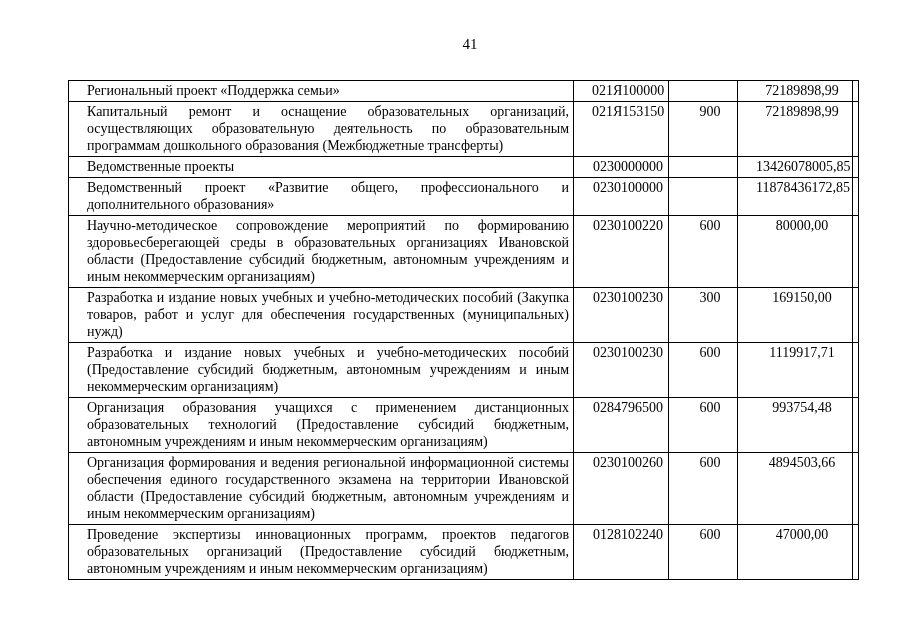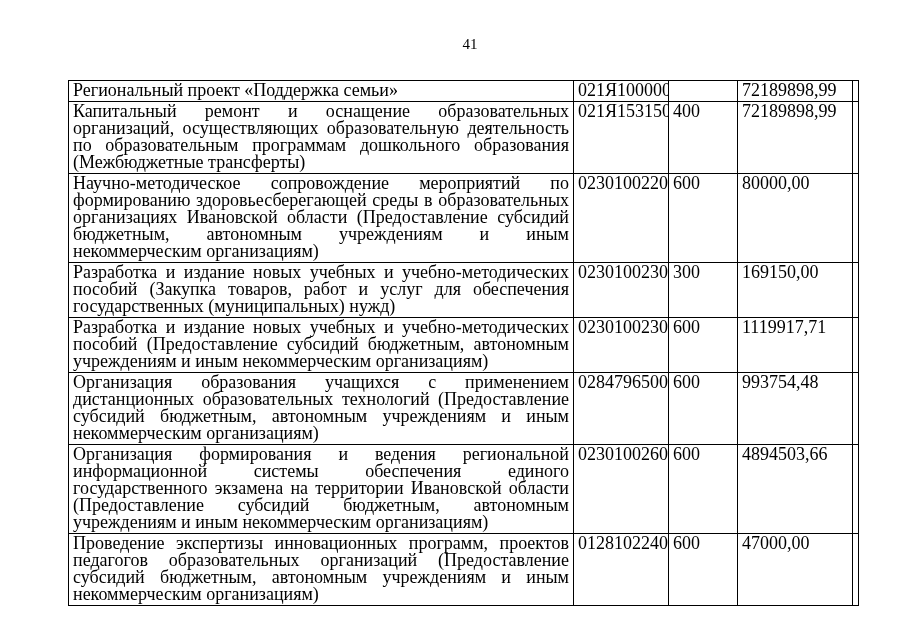--- a/index.html
+++ b/index.html
@@ -35,9 +35,9 @@
   table.budget-table td {
     border: 1.5px solid #000000;
     vertical-align: top;
-    font-size: 18px;
+    font-size: 14px;
     line-height: 17px;
-    padding: 1px 4px 2px 4px;
+    padding: 1px 4px 2px 18px;
     overflow: hidden;
   }
   td.cell-name {

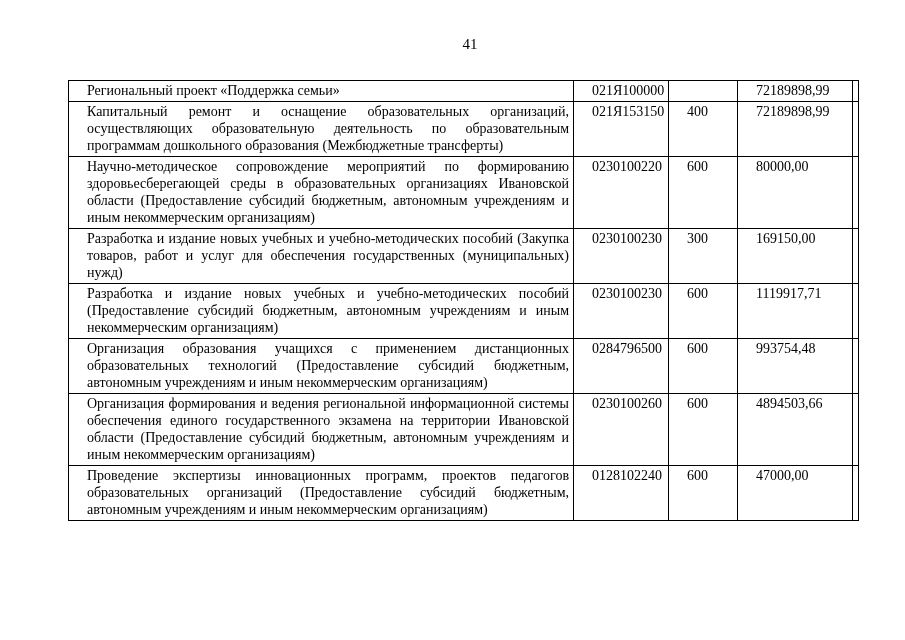--- a/index.html
+++ b/index.html
@@ -47,6 +47,7 @@
   td.cell-code,
   td.cell-vr,
   td.cell-amount {
+    text-align: center;
     padding-left: 2px;
     padding-right: 2px;
     white-space: nowrap;

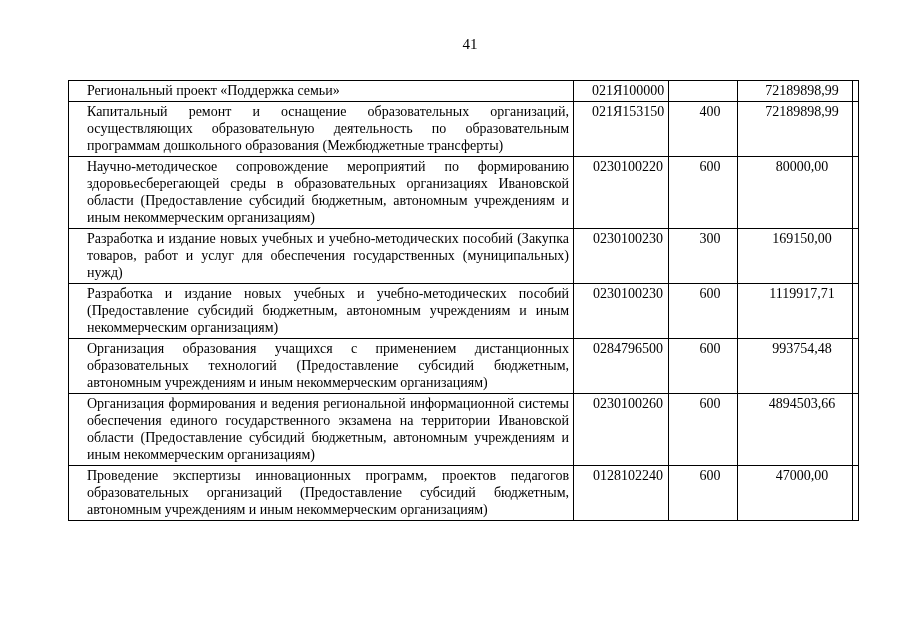--- a/index.html
+++ b/index.html
@@ -85,7 +85,7 @@
       <tr>
         <td class="cell-name">Капитальный ремонт и оснащение образовательных организаций, осуществляющих образовательную деятельность по образовательным программам дошкольного образования (Межбюджетные трансферты)</td>
         <td class="cell-code">021Я153150</td>
-        <td class="cell-vr">400</td>
+        <td class="cell-vr">900</td>
         <td class="cell-amount">72189898,99</td>
         <td class="cell-spacer"></td>
       </tr>

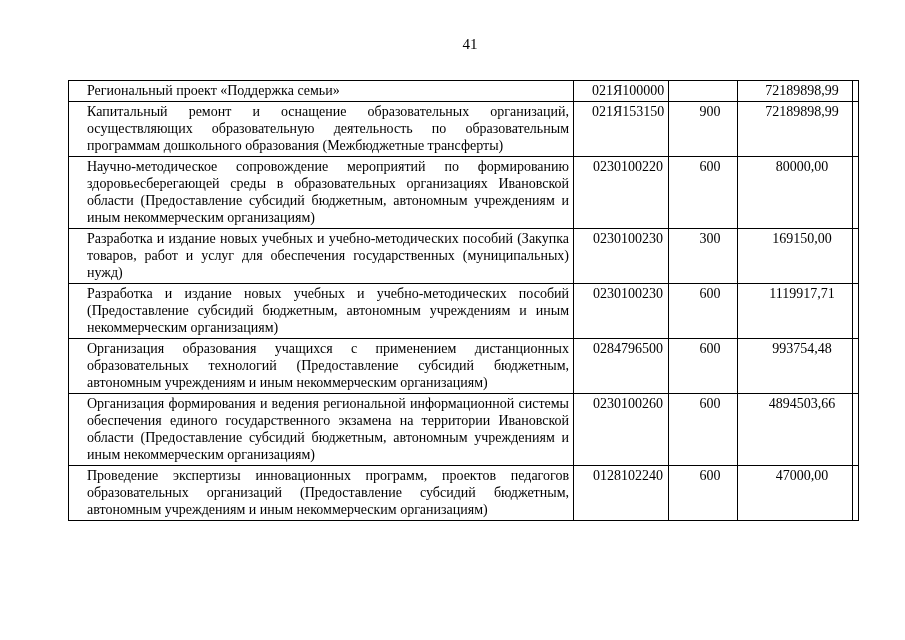--- a/index.html
+++ b/index.html
@@ -90,6 +90,13 @@
         <td class="cell-spacer"></td>
       </tr>
       <tr>
+        <td class="cell-name">Ведомственные проекты</td>
+        <td class="cell-code">0230000000</td>
+        <td class="cell-vr"></td>
+        <td class="cell-amount">13426078005,85</td>
+        <td class="cell-spacer"></td>
+      </tr>
+      <tr>
         <td class="cell-name">Научно-методическое сопровождение мероприятий по формированию здоровьесберегающей среды в образовательных организациях Ивановской области (Предоставление субсидий бюджетным, автономным учреждениям и иным некоммерческим организациям)</td>
         <td class="cell-code">0230100220</td>
         <td class="cell-vr">600</td>

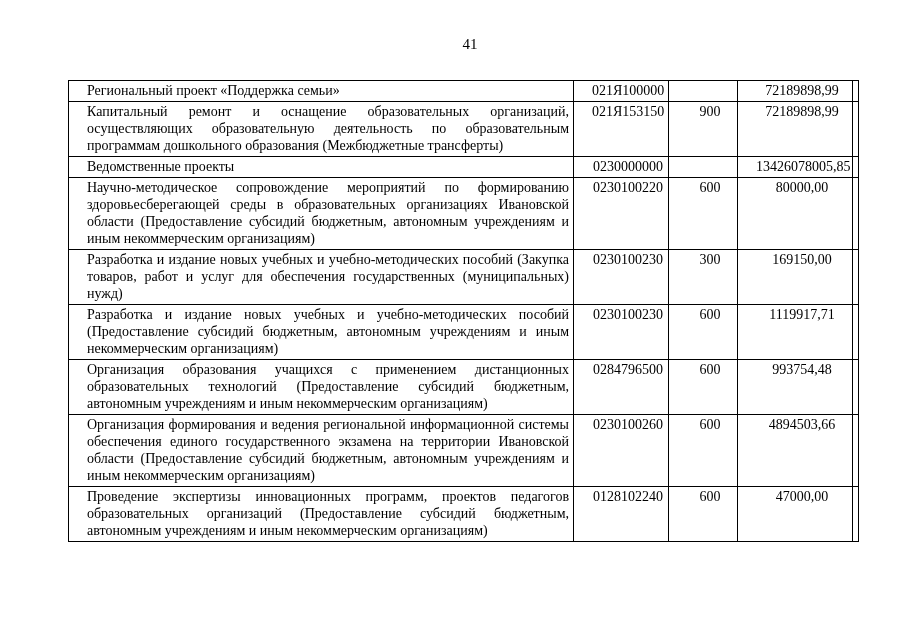--- a/index.html
+++ b/index.html
@@ -97,6 +97,13 @@
         <td class="cell-spacer"></td>
       </tr>
       <tr>
+        <td class="cell-name">Ведомственный проект «Развитие общего, профессионального и дополнительного образования»</td>
+        <td class="cell-code">0230100000</td>
+        <td class="cell-vr"></td>
+        <td class="cell-amount">11878436172,85</td>
+        <td class="cell-spacer"></td>
+      </tr>
+      <tr>
         <td class="cell-name">Научно-методическое сопровождение мероприятий по формированию здоровьесберегающей среды в образовательных организациях Ивановской области (Предоставление субсидий бюджетным, автономным учреждениям и иным некоммерческим организациям)</td>
         <td class="cell-code">0230100220</td>
         <td class="cell-vr">600</td>

